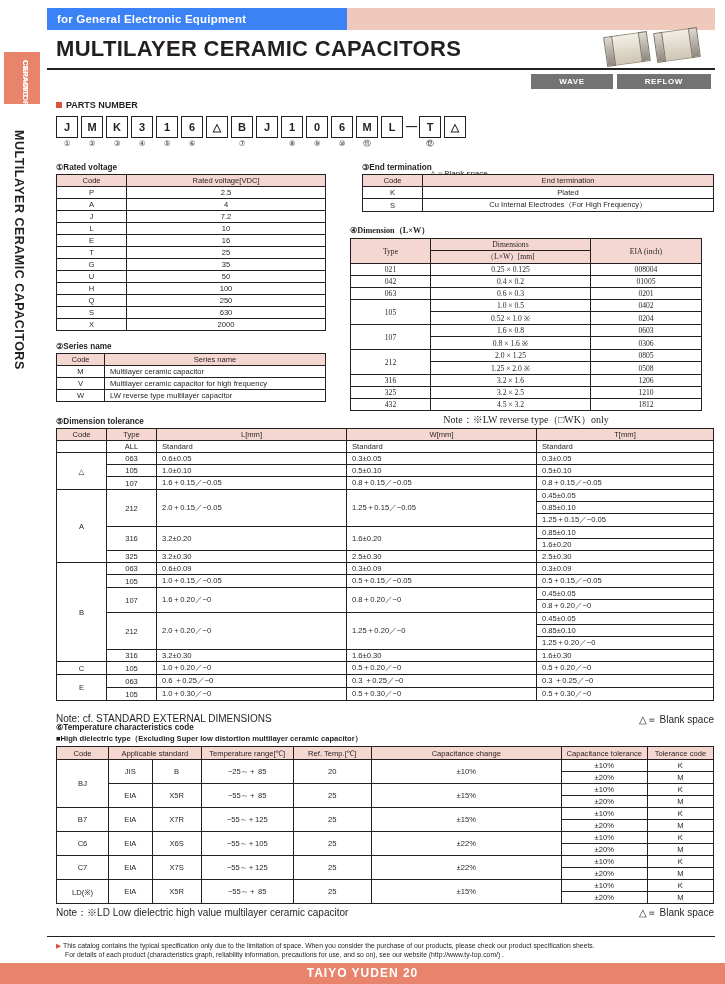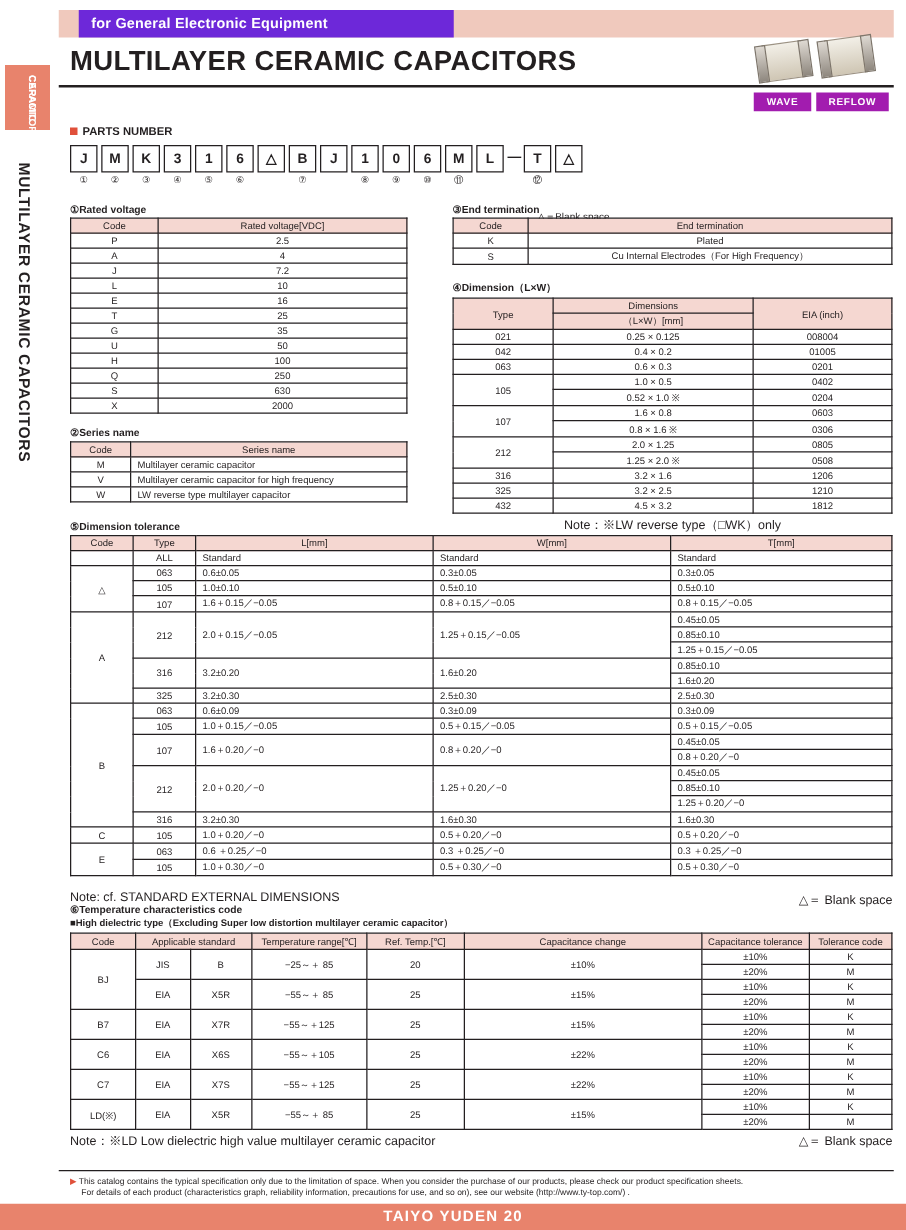--- a/index.html
+++ b/index.html
@@ -19,8 +19,8 @@
     background:#f0c9bd;
   }
   .header-band-inner{
-    position:absolute; left:16px; top:0; width:300px; height:22px;
-    background:#6d28d9;
+    position:absolute; left:0; top:0; width:300px; height:22px;
+    background:#3b82f6;
     color:#ffffff; font-size:11.5px; font-weight:bold;
     line-height:22px; padding-left:10px; letter-spacing:.2px;
   }

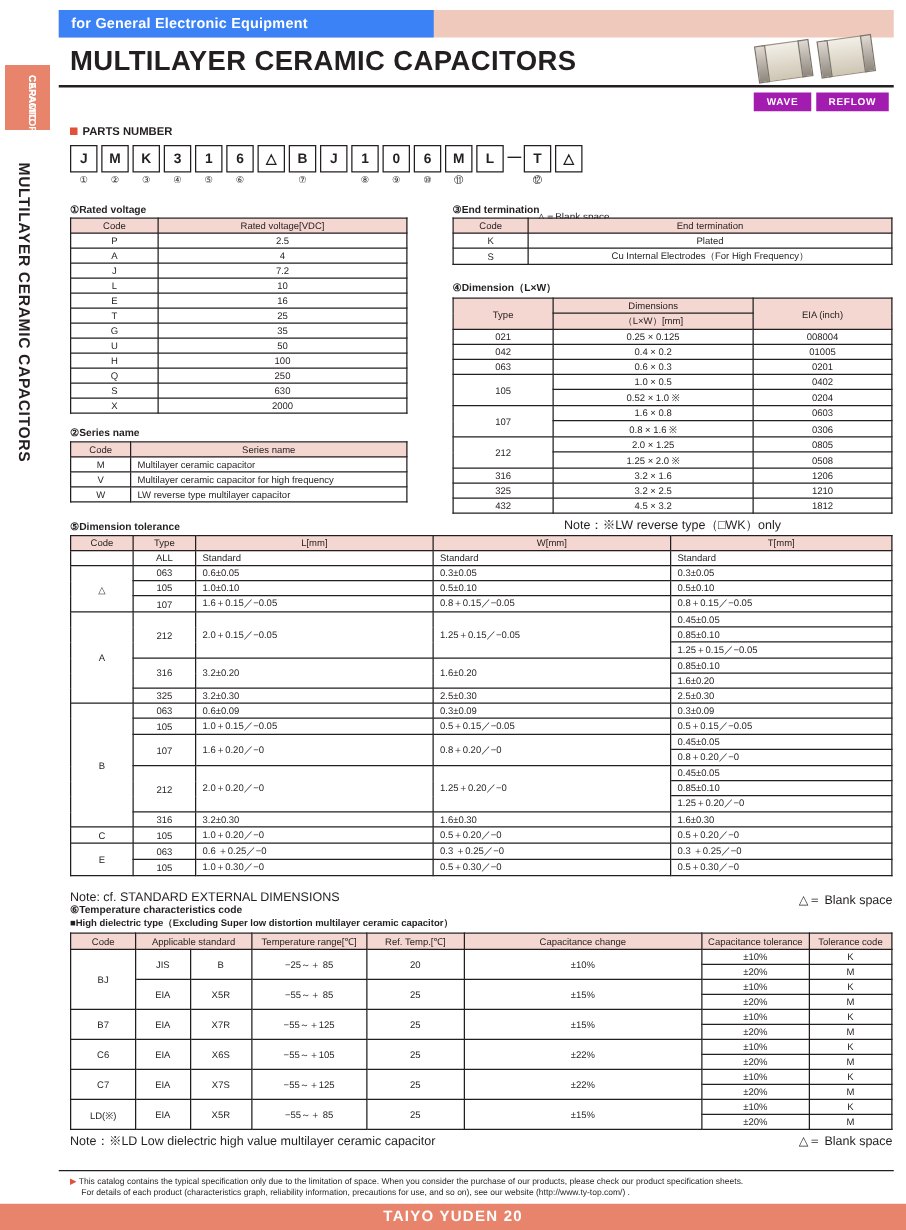--- a/index.html
+++ b/index.html
@@ -57,8 +57,8 @@
   .chip.two{ left:52px; top:4px; transform:rotate(-8deg); }
   
   .badges{ position:absolute; right:14px; top:74px; display:flex; gap:4px;}
-  .badge{ background:#a21caf; color:#fff; font-size:8px; font-weight:bold;
-    padding:3px 10px; letter-spacing:.6px; }
+  .badge{ background:#737373; color:#fff; font-size:8px; font-weight:bold;
+    padding:3px 28px; letter-spacing:.6px; }
   
   .sec-head{ position:absolute; font-size:9px; font-weight:bold; }
   .sec-head .sq{ display:inline-block; width:6px; height:6px; background:#e0503a; margin-right:4px;}

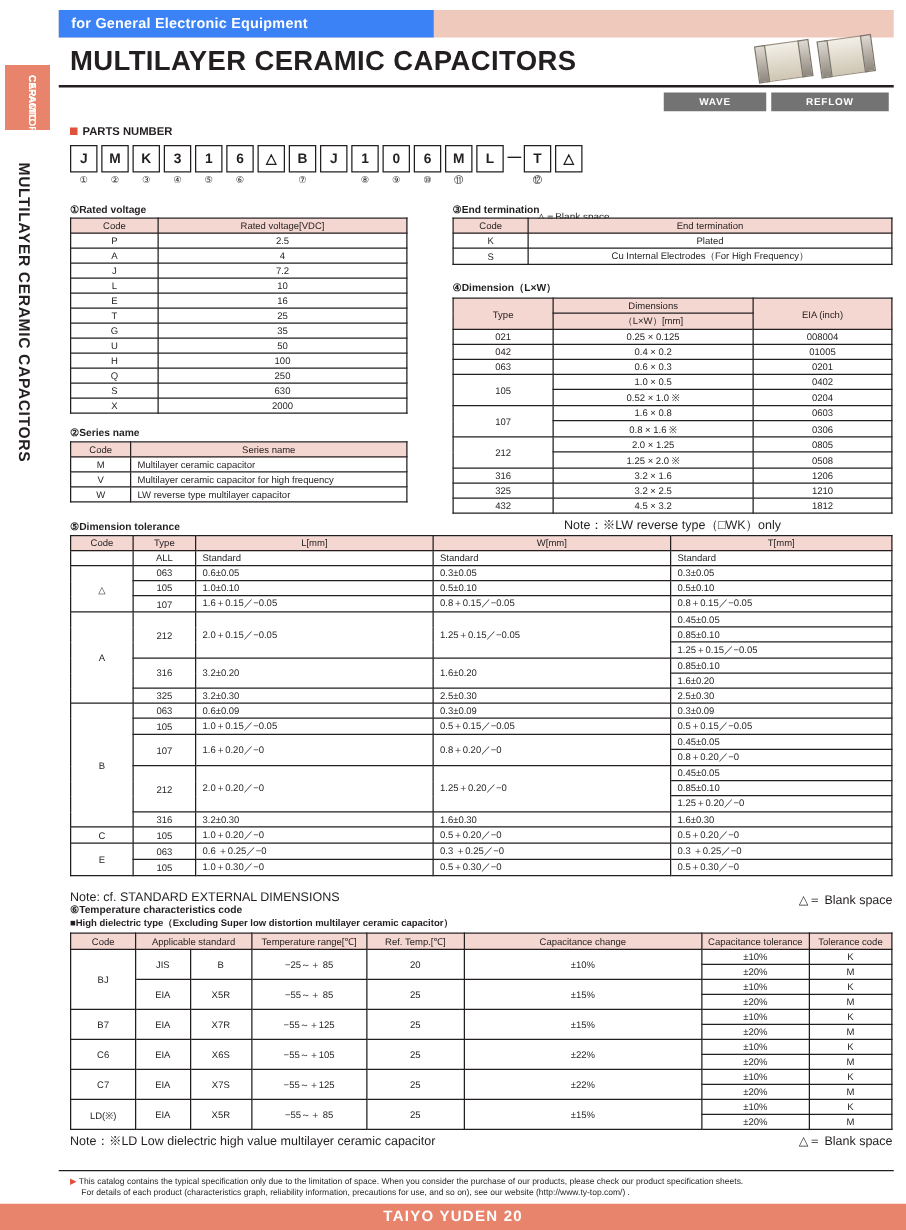--- a/index.html
+++ b/index.html
@@ -273,7 +273,7 @@
       </table>
   </div>
 
-  <div class="blk" style="left:362px; top:225px;">
+  <div class="blk" style="left:350px; top:225px;font-family:Liberation Serif, serif;">
     <div class="tbl-title">④Dimension（L×W）</div>
     <table style="width:352px;">
       <tbody>

